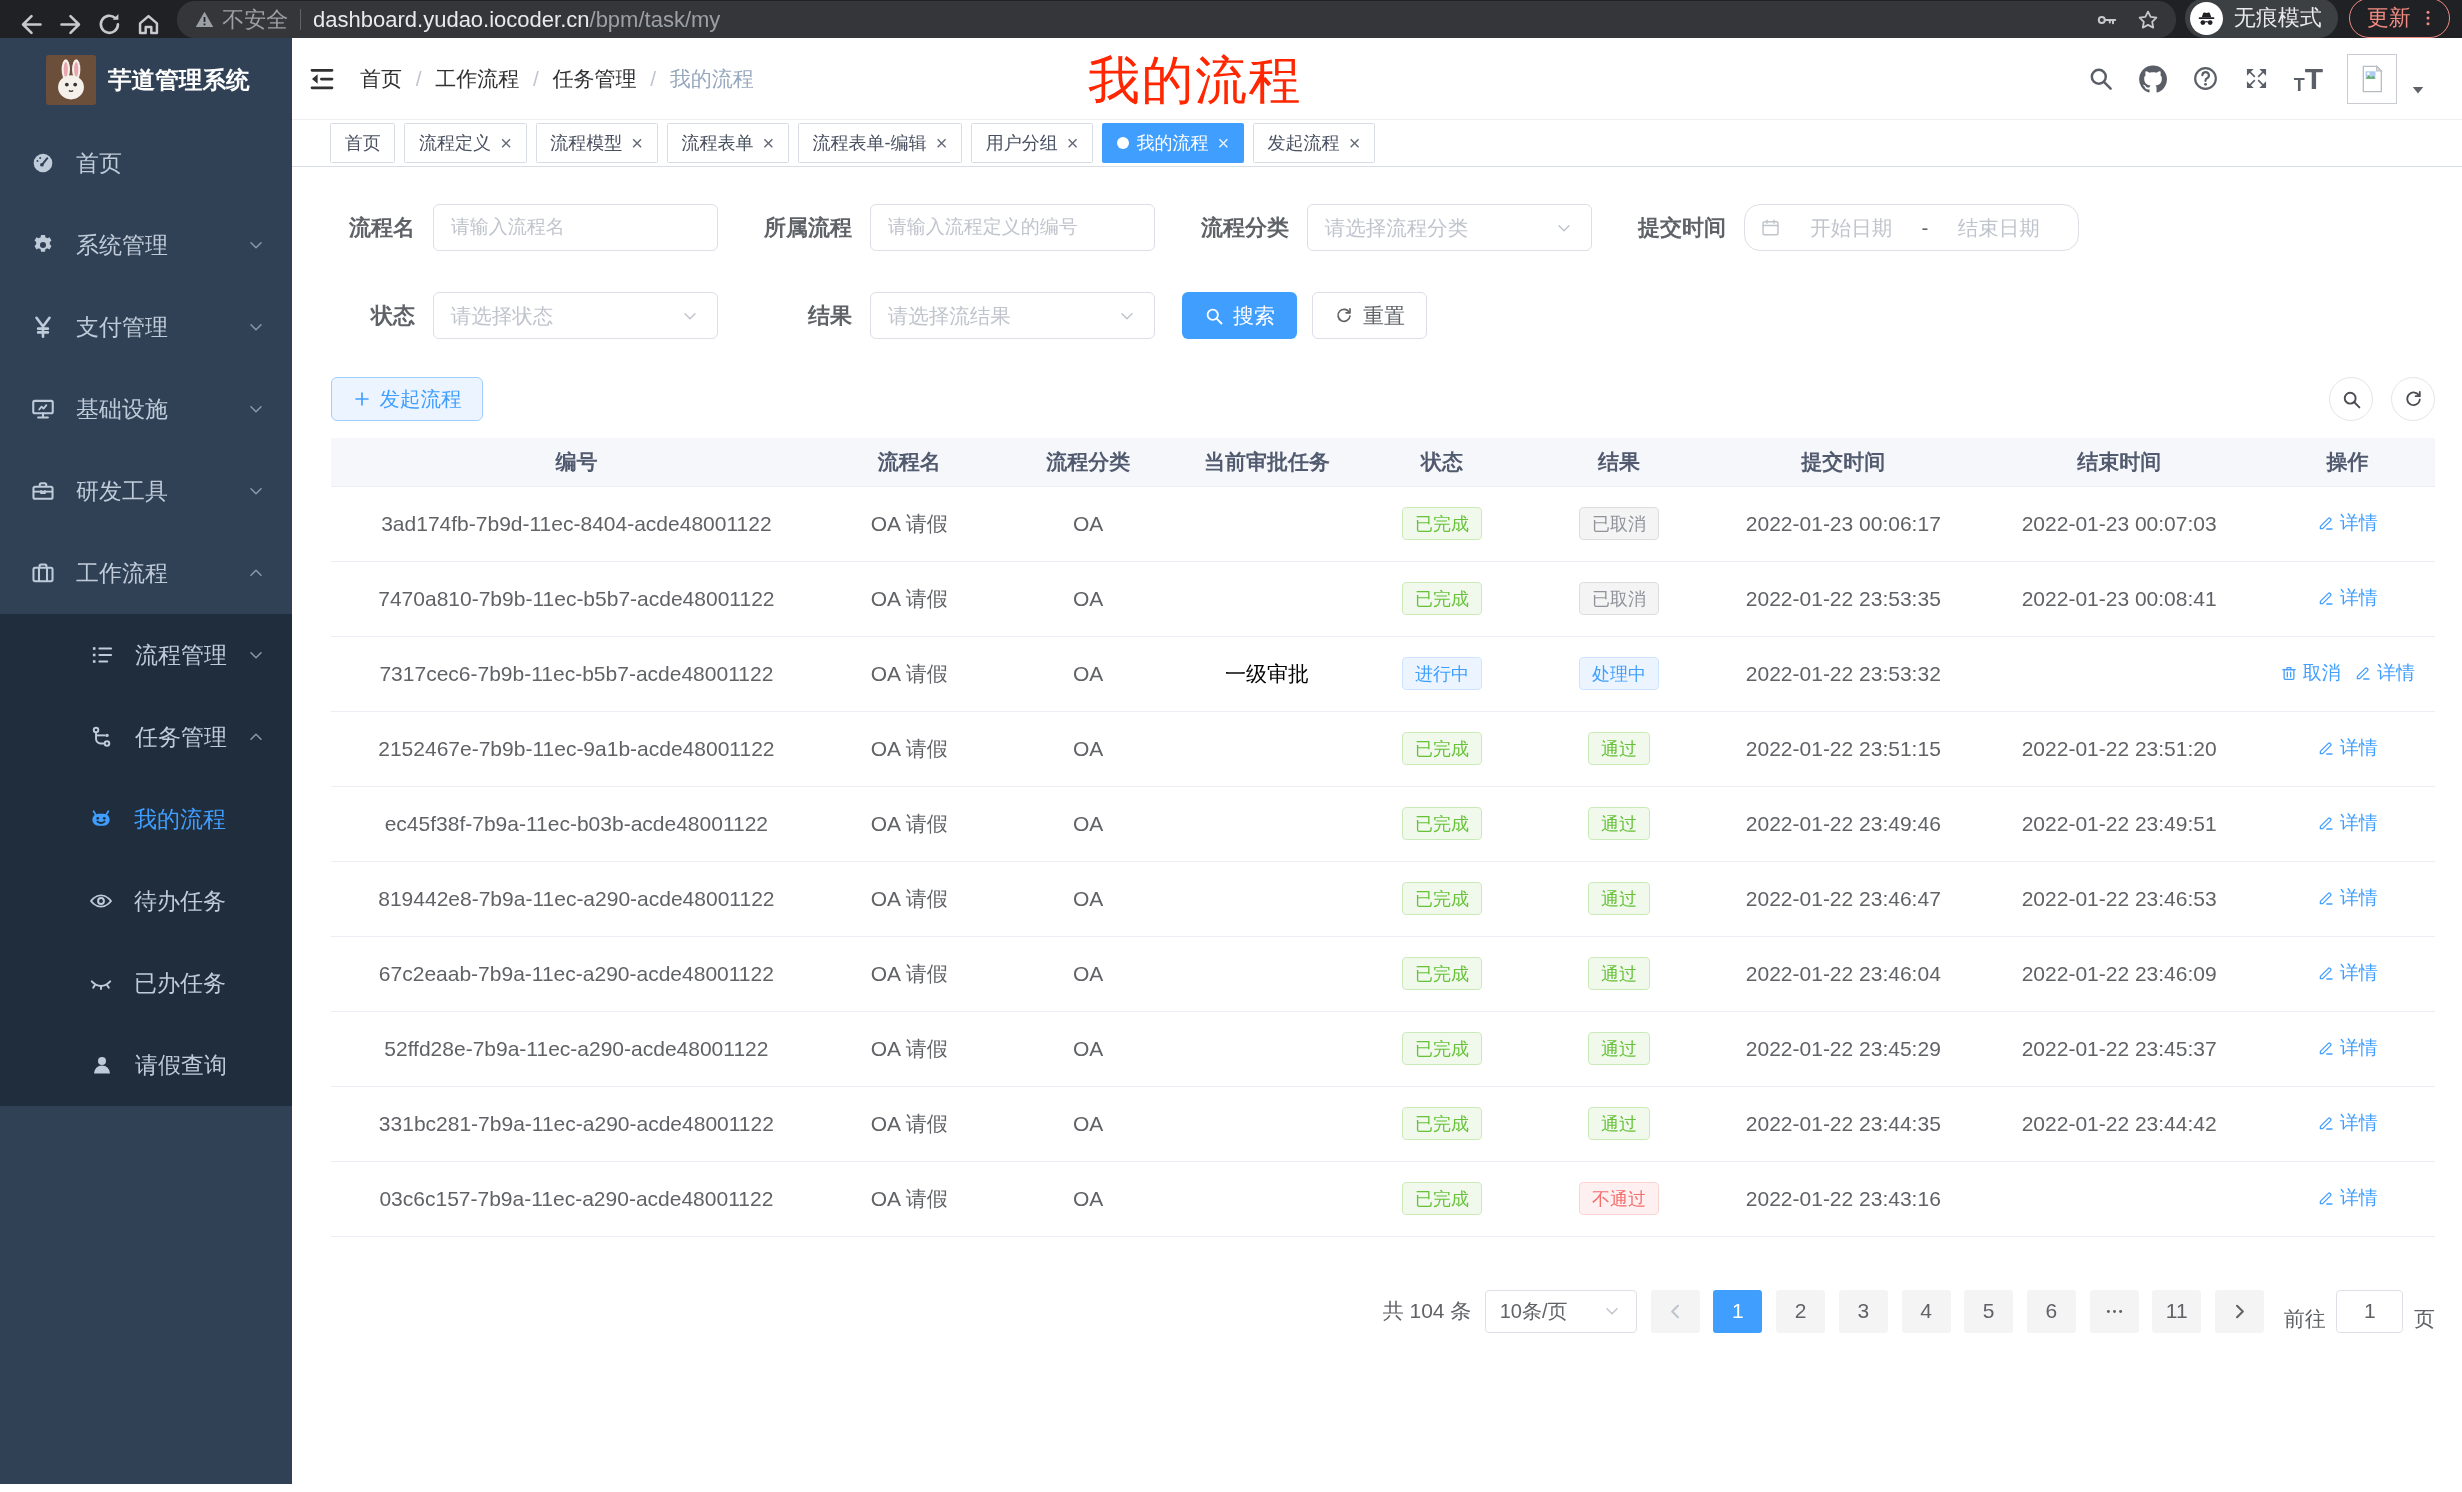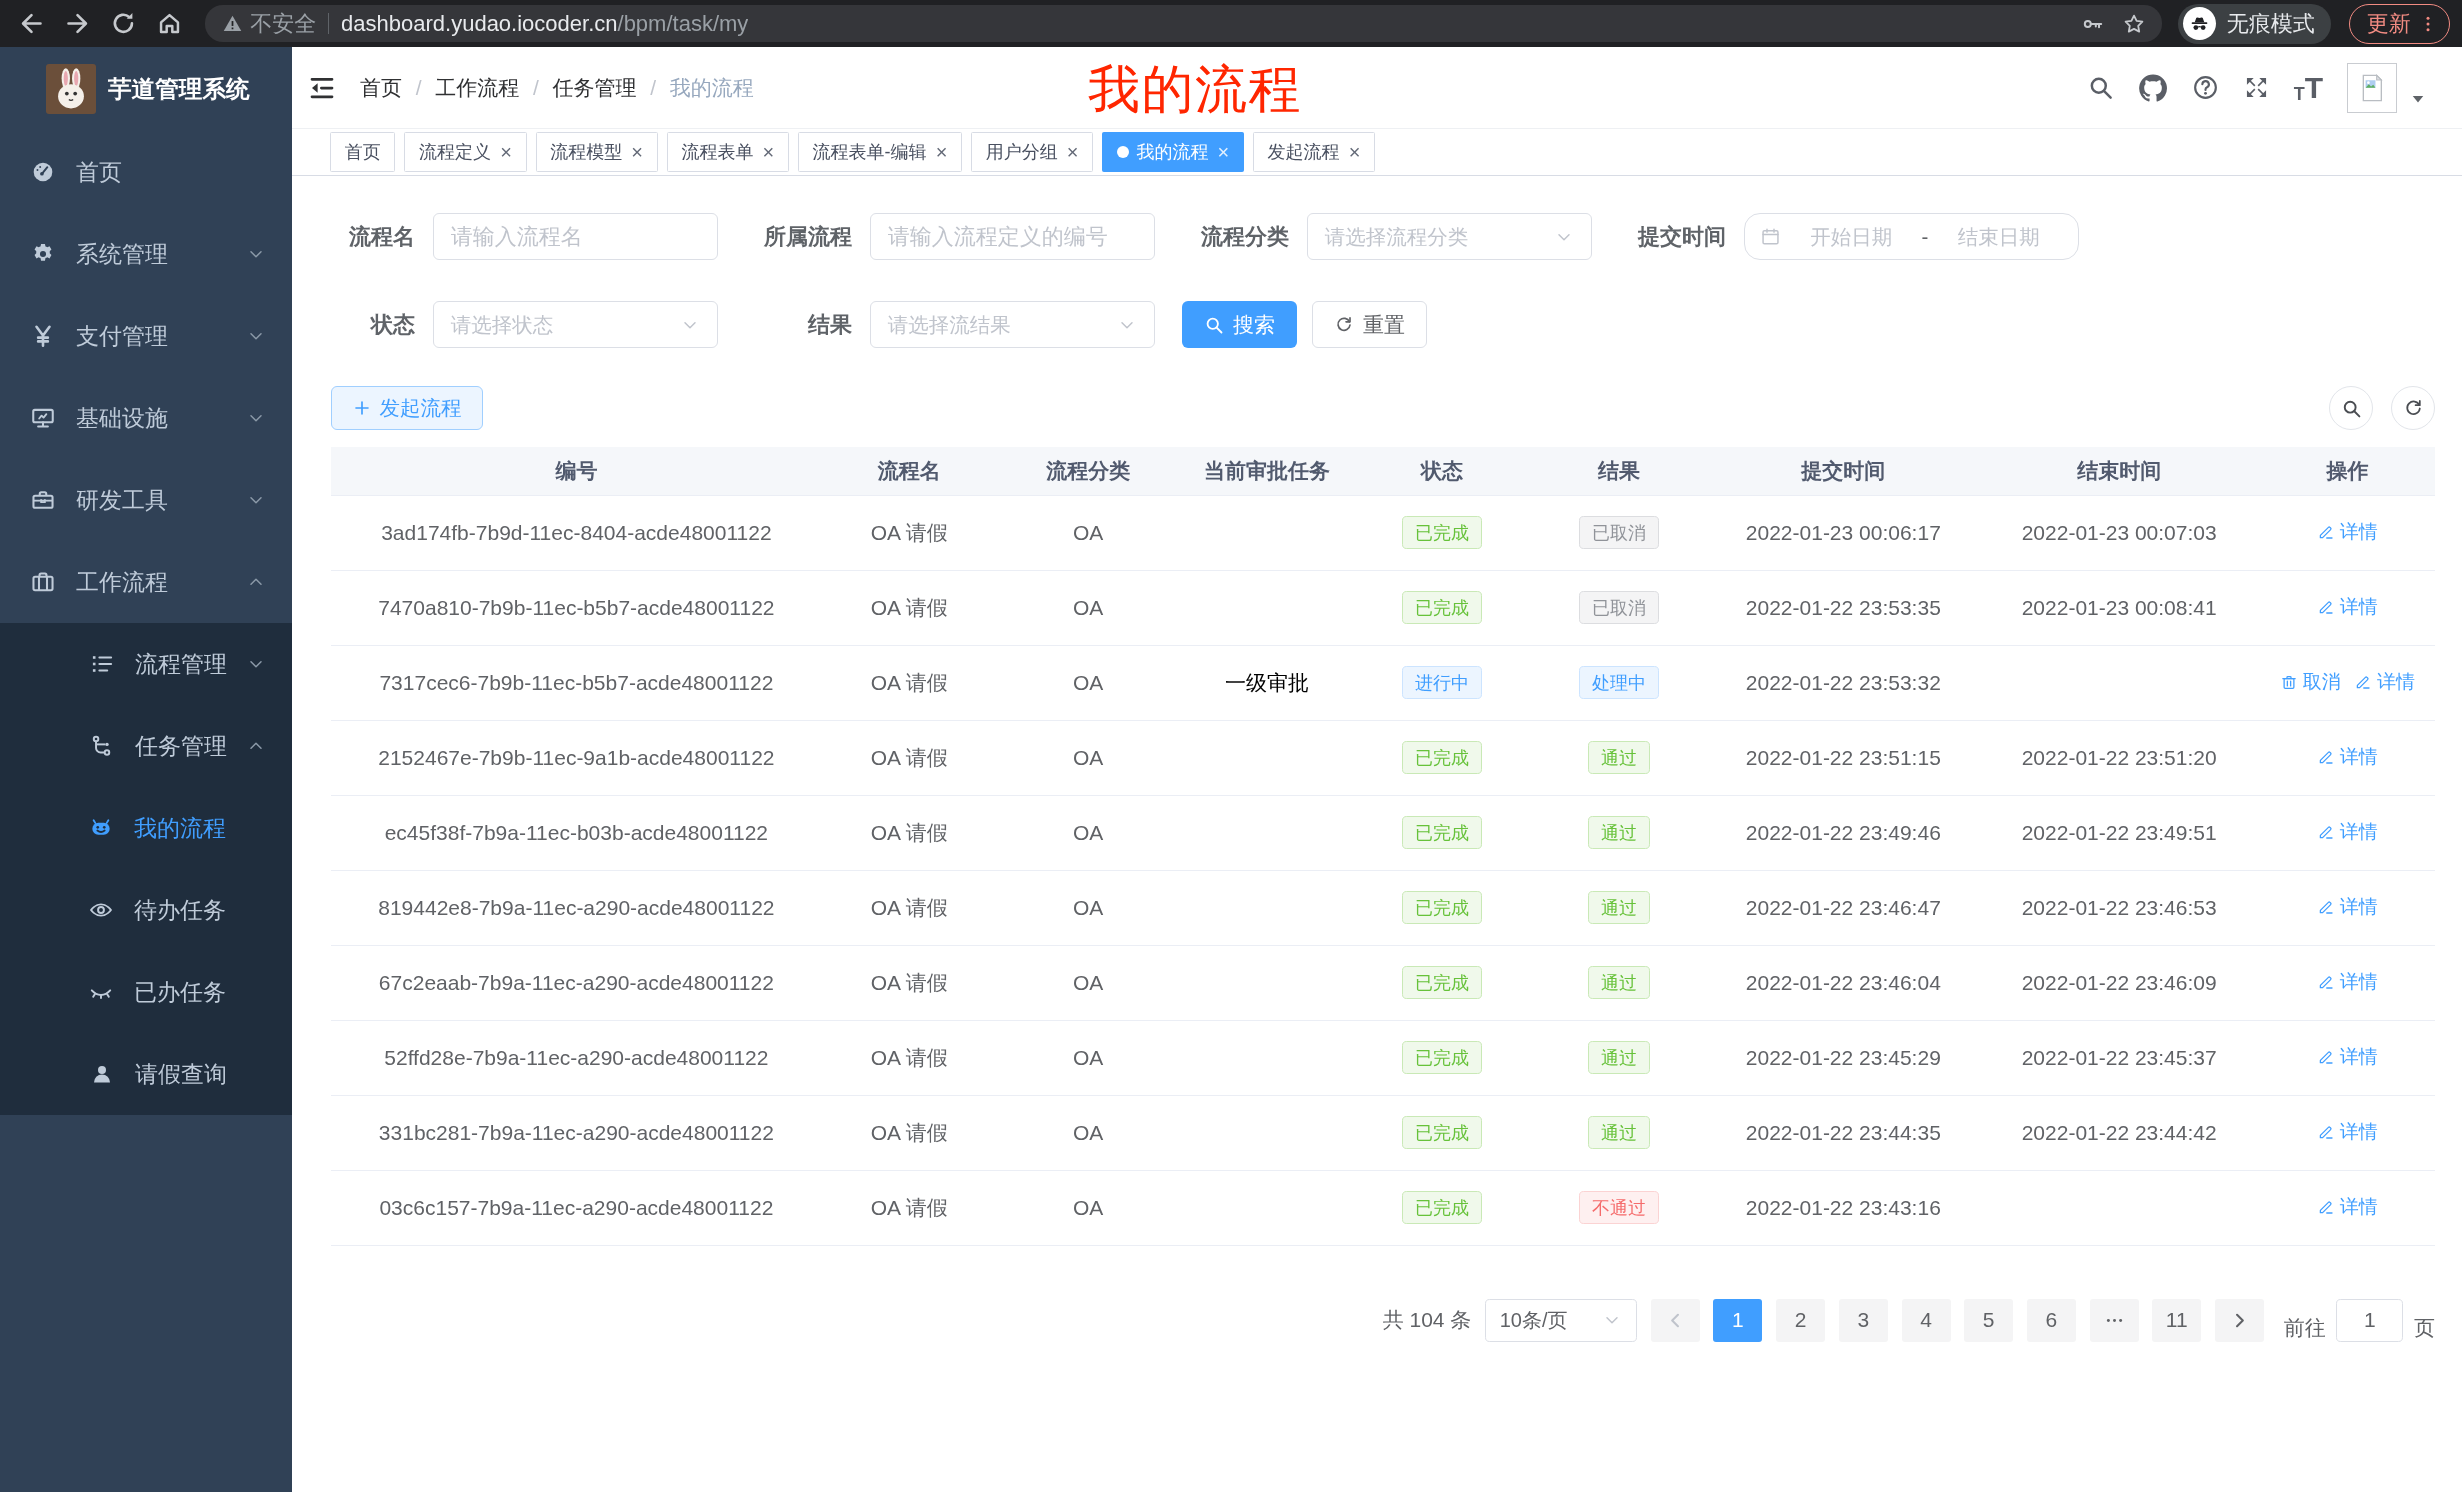--- a/index.html
+++ b/index.html
@@ -10,7 +10,7 @@
   .ico svg{width:100%;height:100%;display:block}
 
   
-  .chrome{height:47px;background:#202124;display:flex;align-items:center;padding:0 12px;gap:7px}
+  .chrome{height:38px;background:#202124;display:flex;align-items:flex-end;padding:0 12px;gap:0}
   .nav-ico{width:27px;height:27px;color:#c6c9cd;margin:0 6px}
   .omnibox{flex:1;height:37px;background:#35363a;border-radius:18px;margin:0 9px;display:flex;align-items:center;padding:0 16.7px;min-width:0}
   .omni-warn{width:21px;height:21px;color:#9aa0a6;margin-right:7.6px}

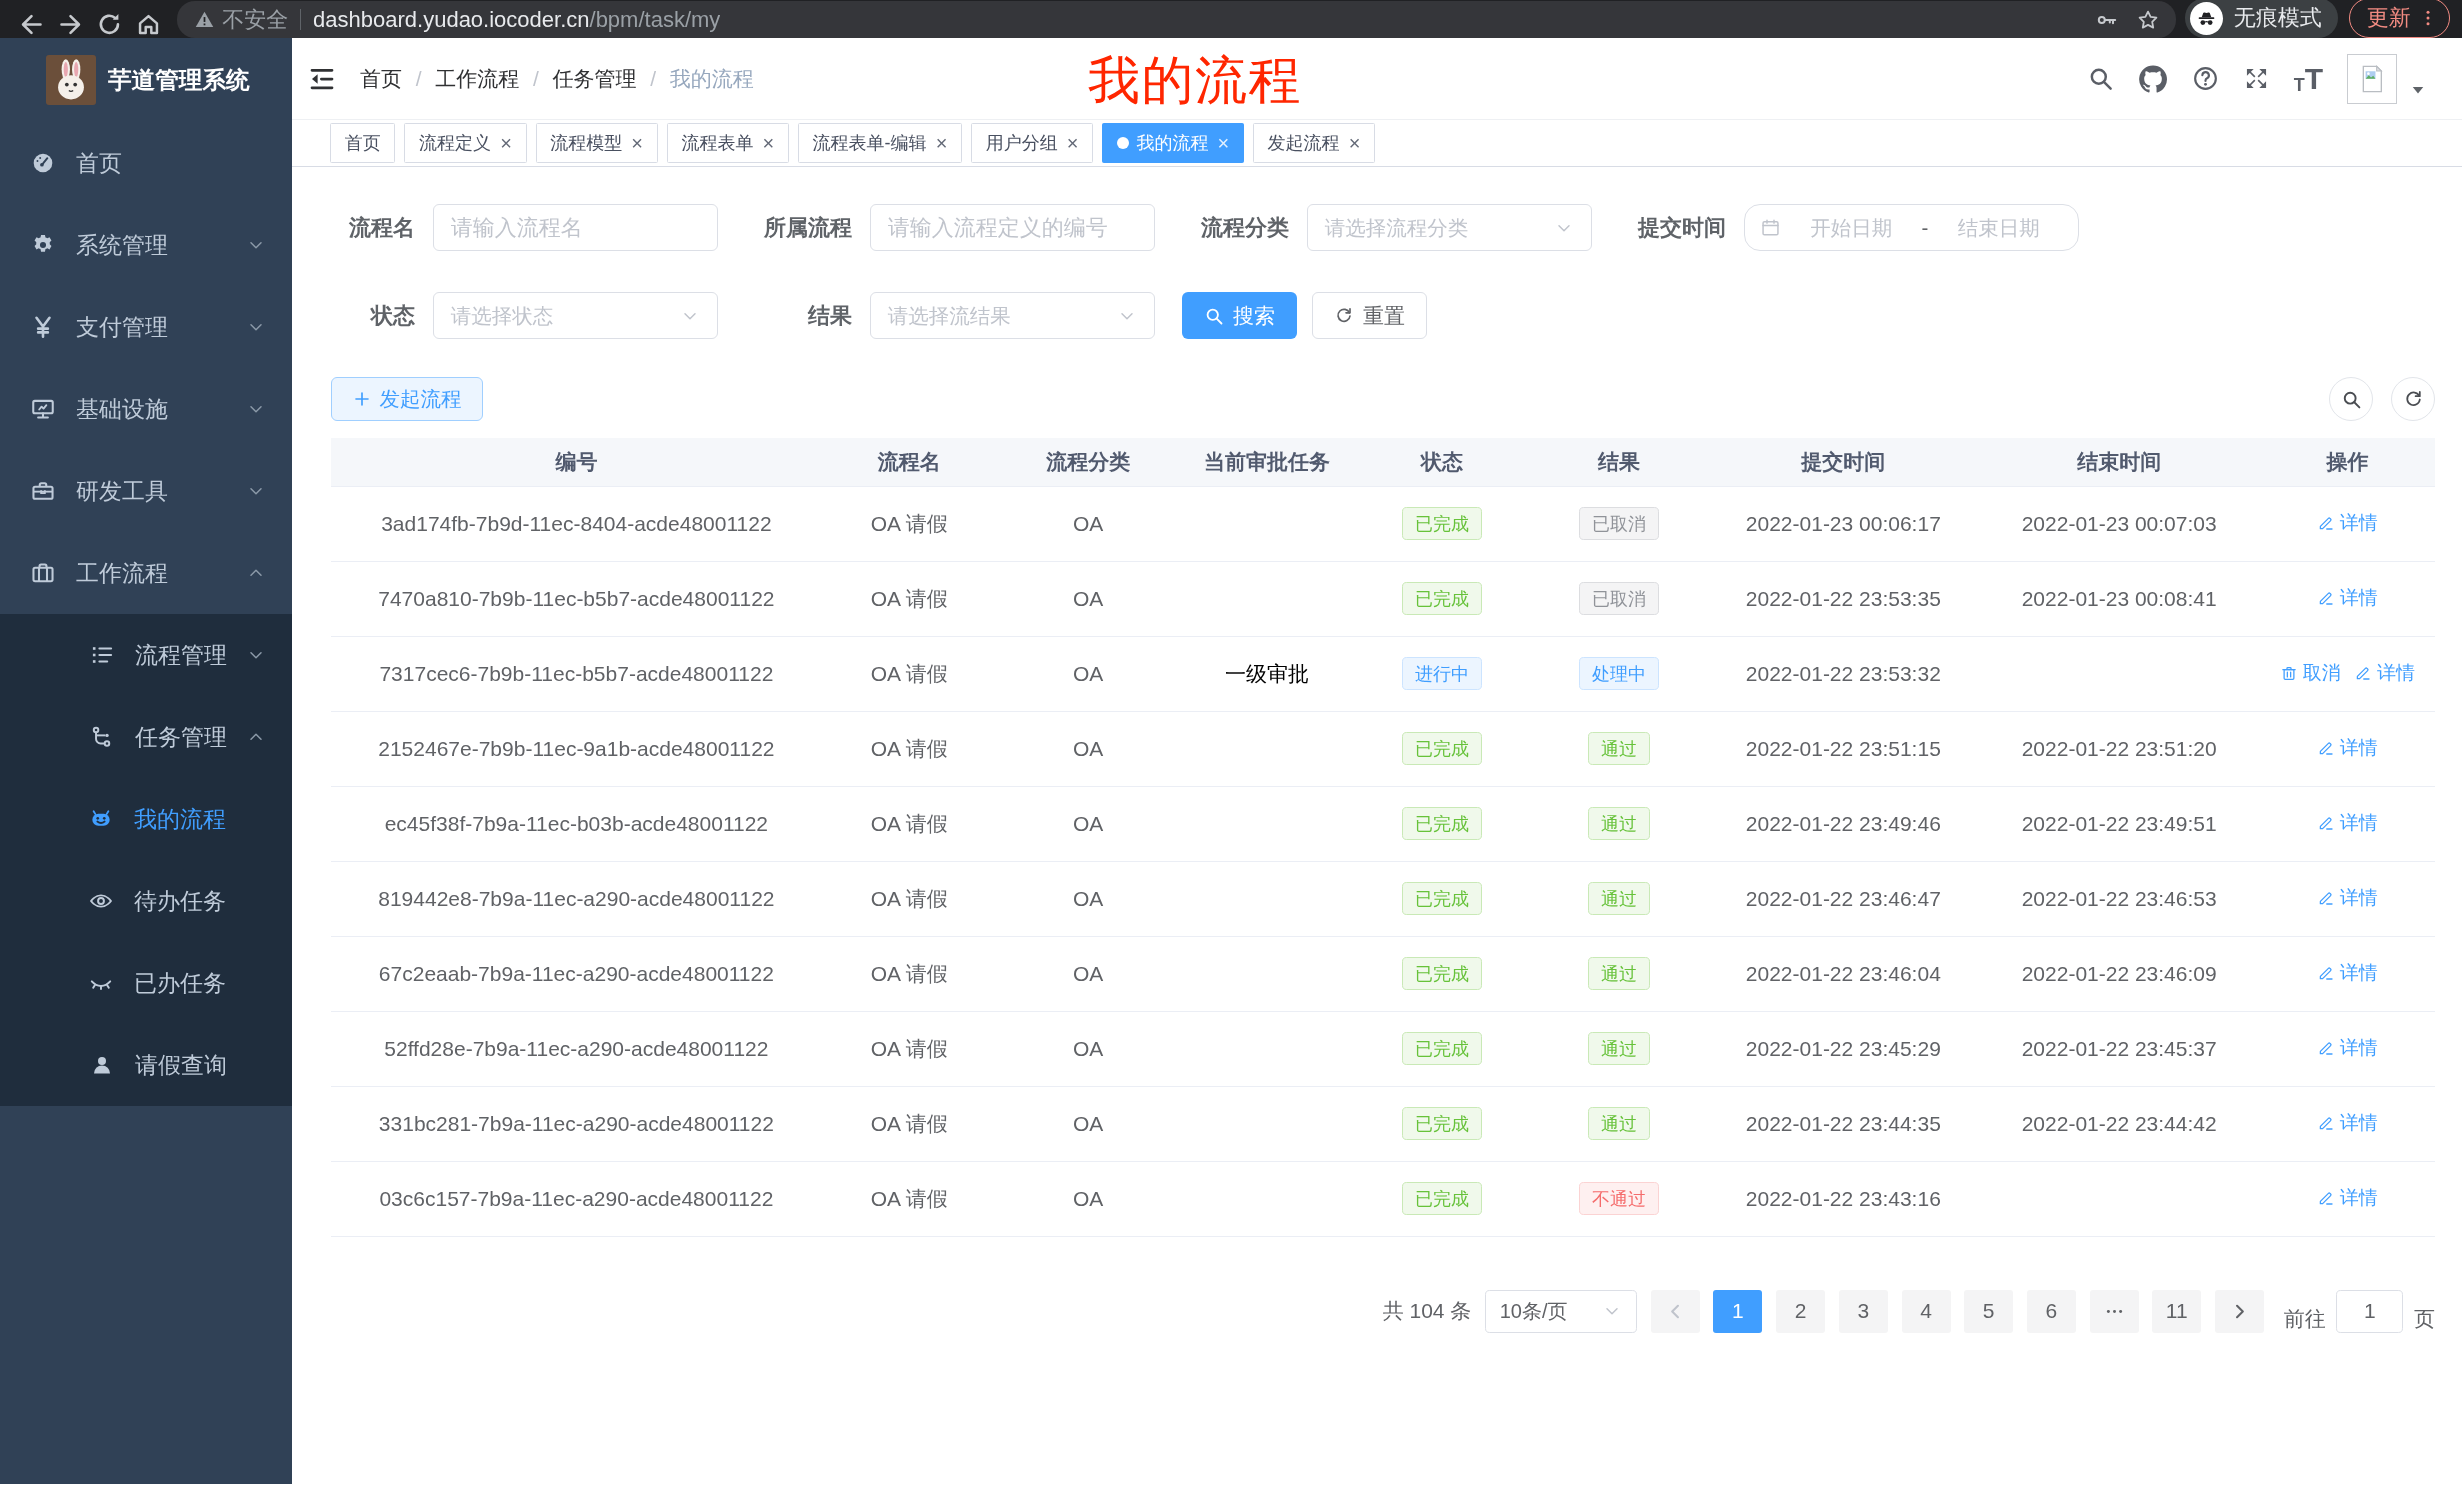--- a/index.html
+++ b/index.html
@@ -75,7 +75,7 @@
   .w110{min-width:84px}
   .w140{min-width:107px}
   .finput,.fselect{width:285px;height:47px;border:0.8px solid #dcdfe6;border-radius:6px;background:#fff;display:flex;align-items:center;padding:0 16.7px}
-  .finput input{border:none;outline:none;width:100%;font-size:22px;color:#3b82f6;background:transparent;font-family:Liberation Serif, serif}
+  .finput input{border:none;outline:none;width:100%;font-size:19px;color:#3b82f6;background:transparent;font-family:Liberation Mono, monospace}
   .finput input::placeholder{color:#c0c4cc}
   .fselect{justify-content:space-between;cursor:pointer}
   .fsel-ph{color:#c0c4cc;font-size:20.5px;white-space:nowrap}

